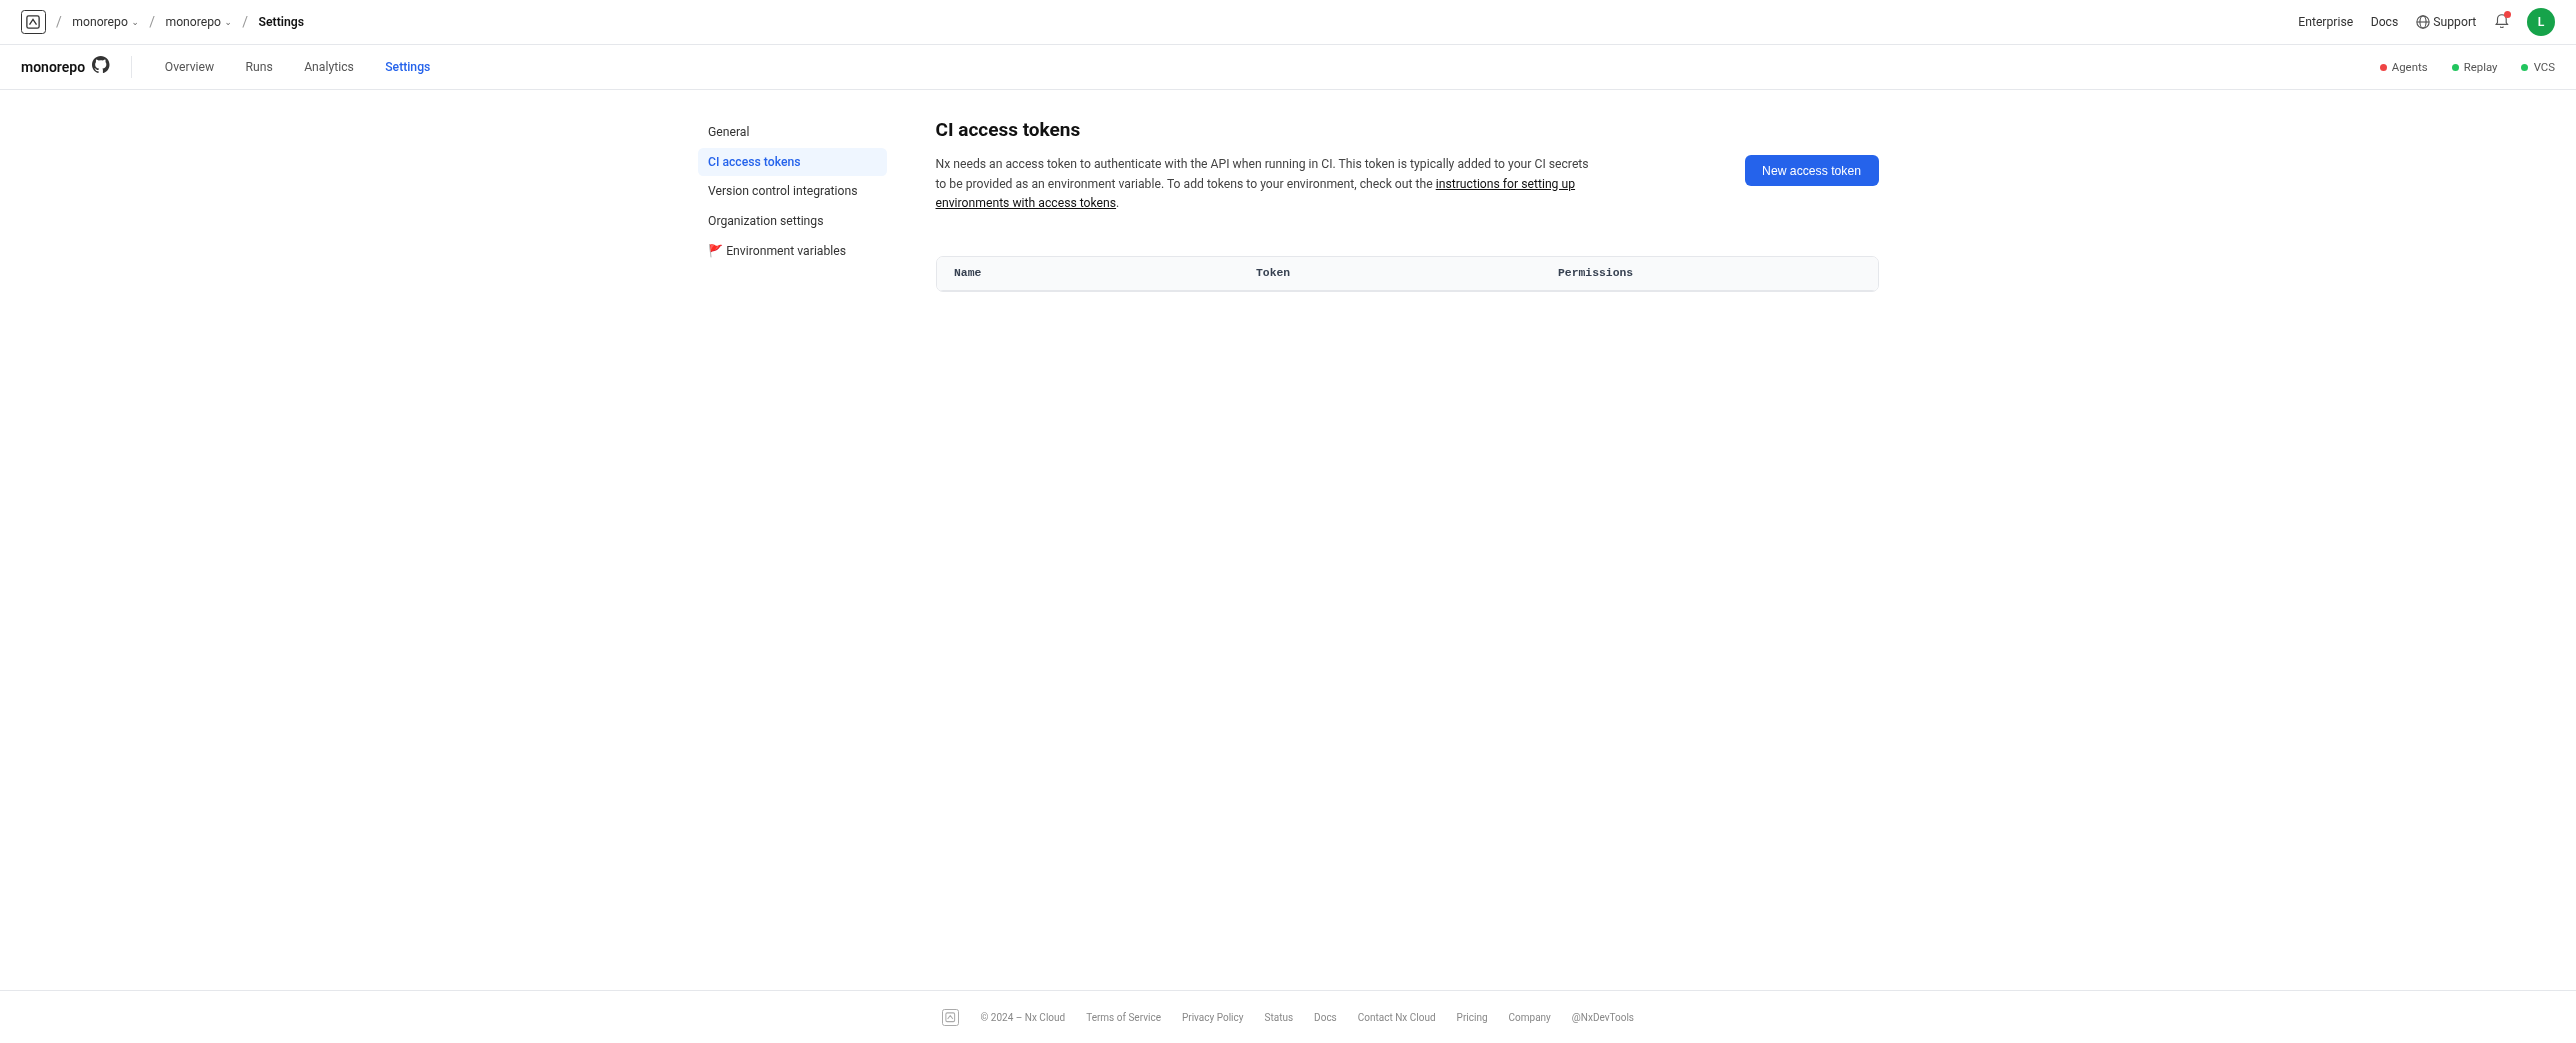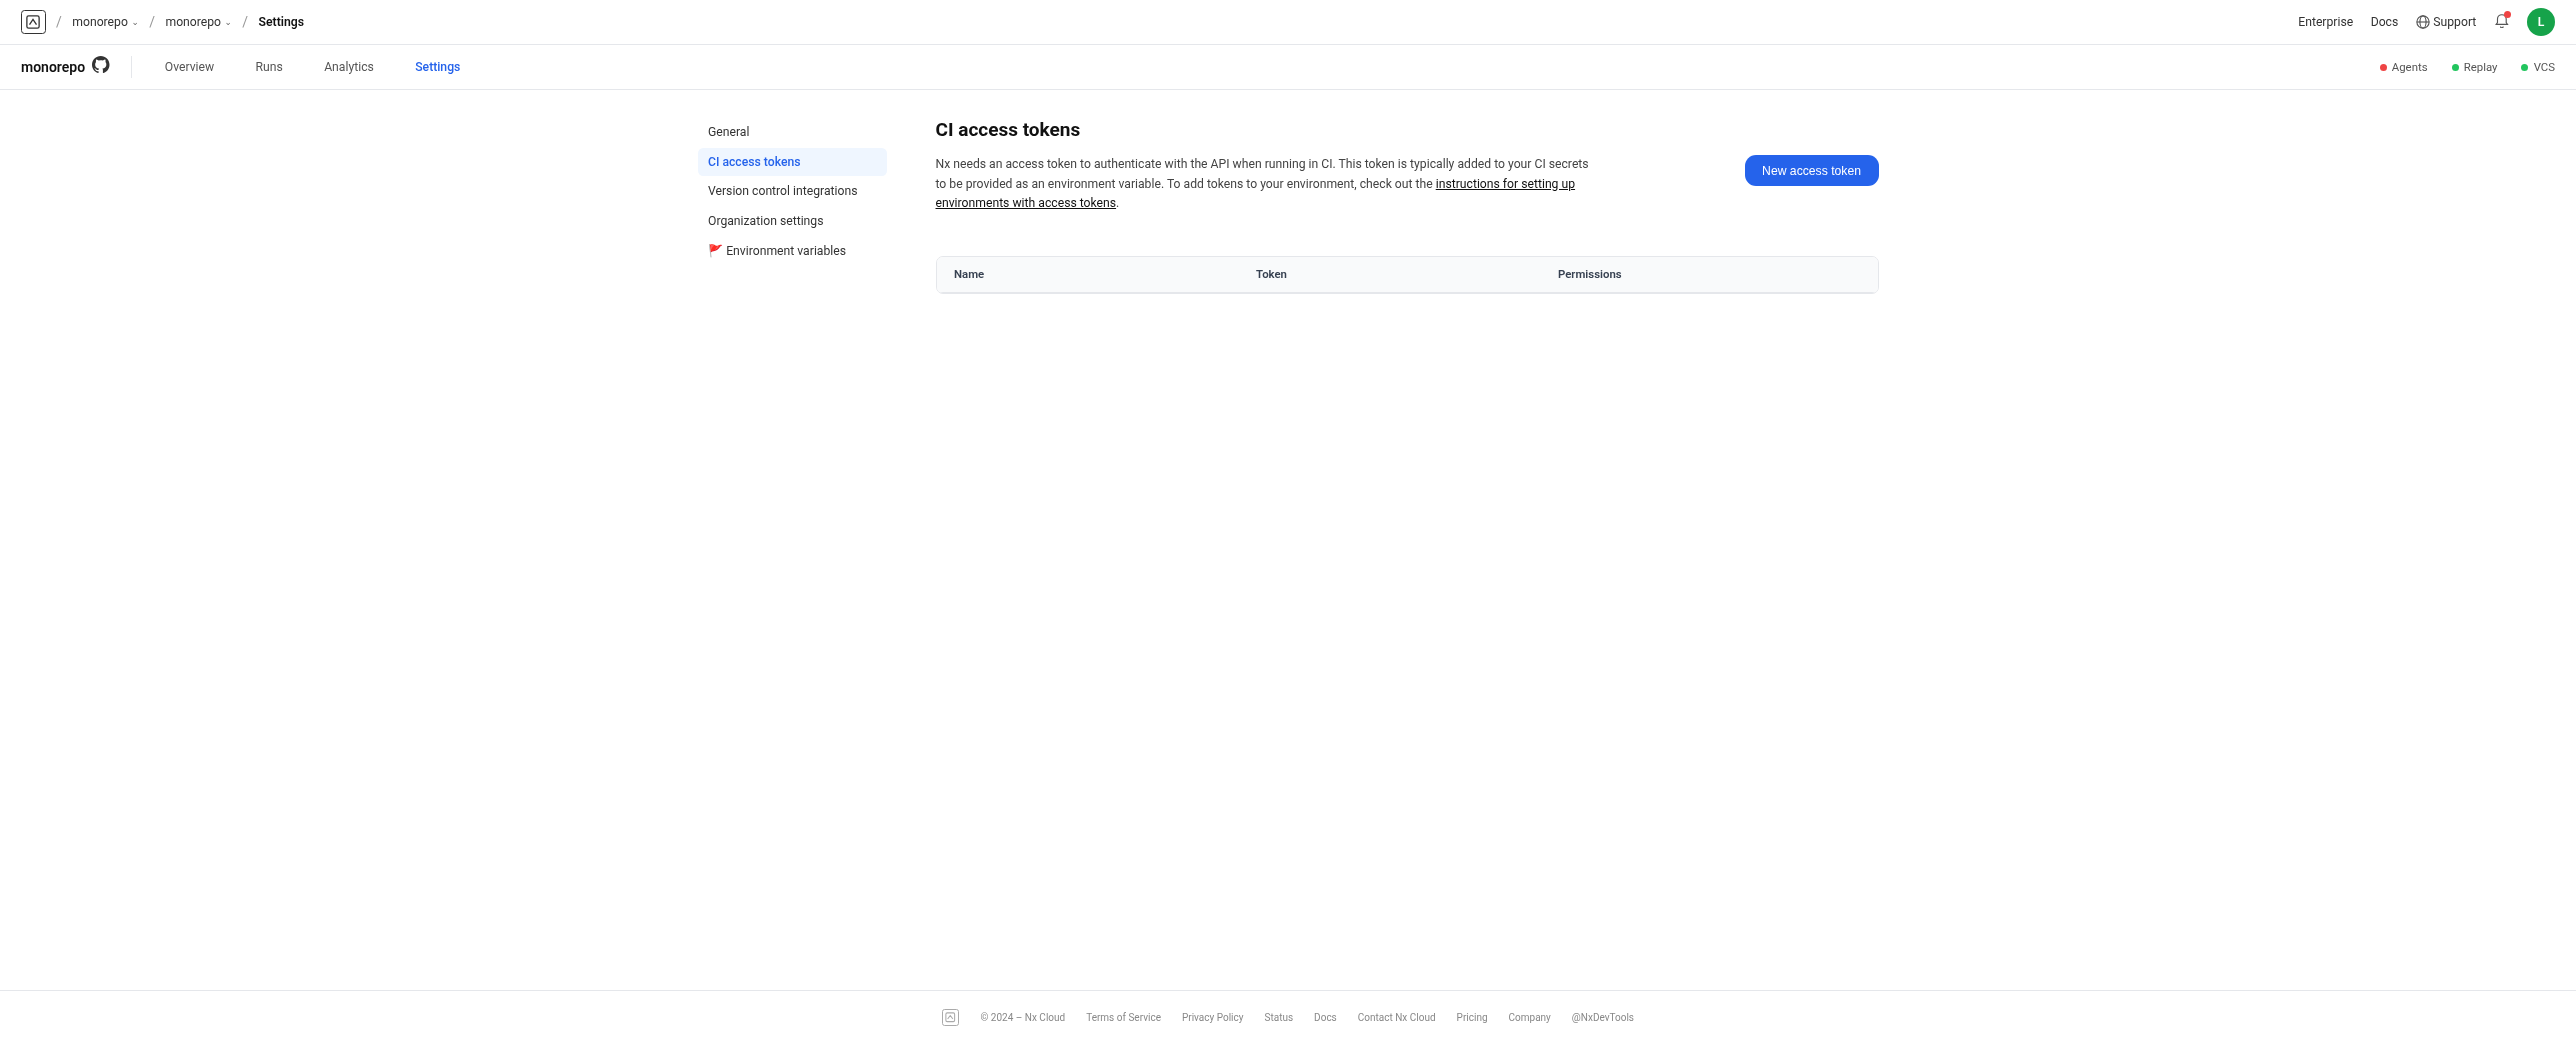--- a/index.html
+++ b/index.html
@@ -52,7 +52,7 @@
       border-right: 0.9px solid #e5e7eb;
     }
     .github-icon { font-size: 17.5px; }
-    .project-nav-links { display: flex; align-items: center; gap: 17px; flex: 1; }
+    .project-nav-links { display: flex; align-items: center; gap: 7px; flex: 1; }
     .nav-link {
       padding: 7px 12.2px;
       font-size: 12.2px;

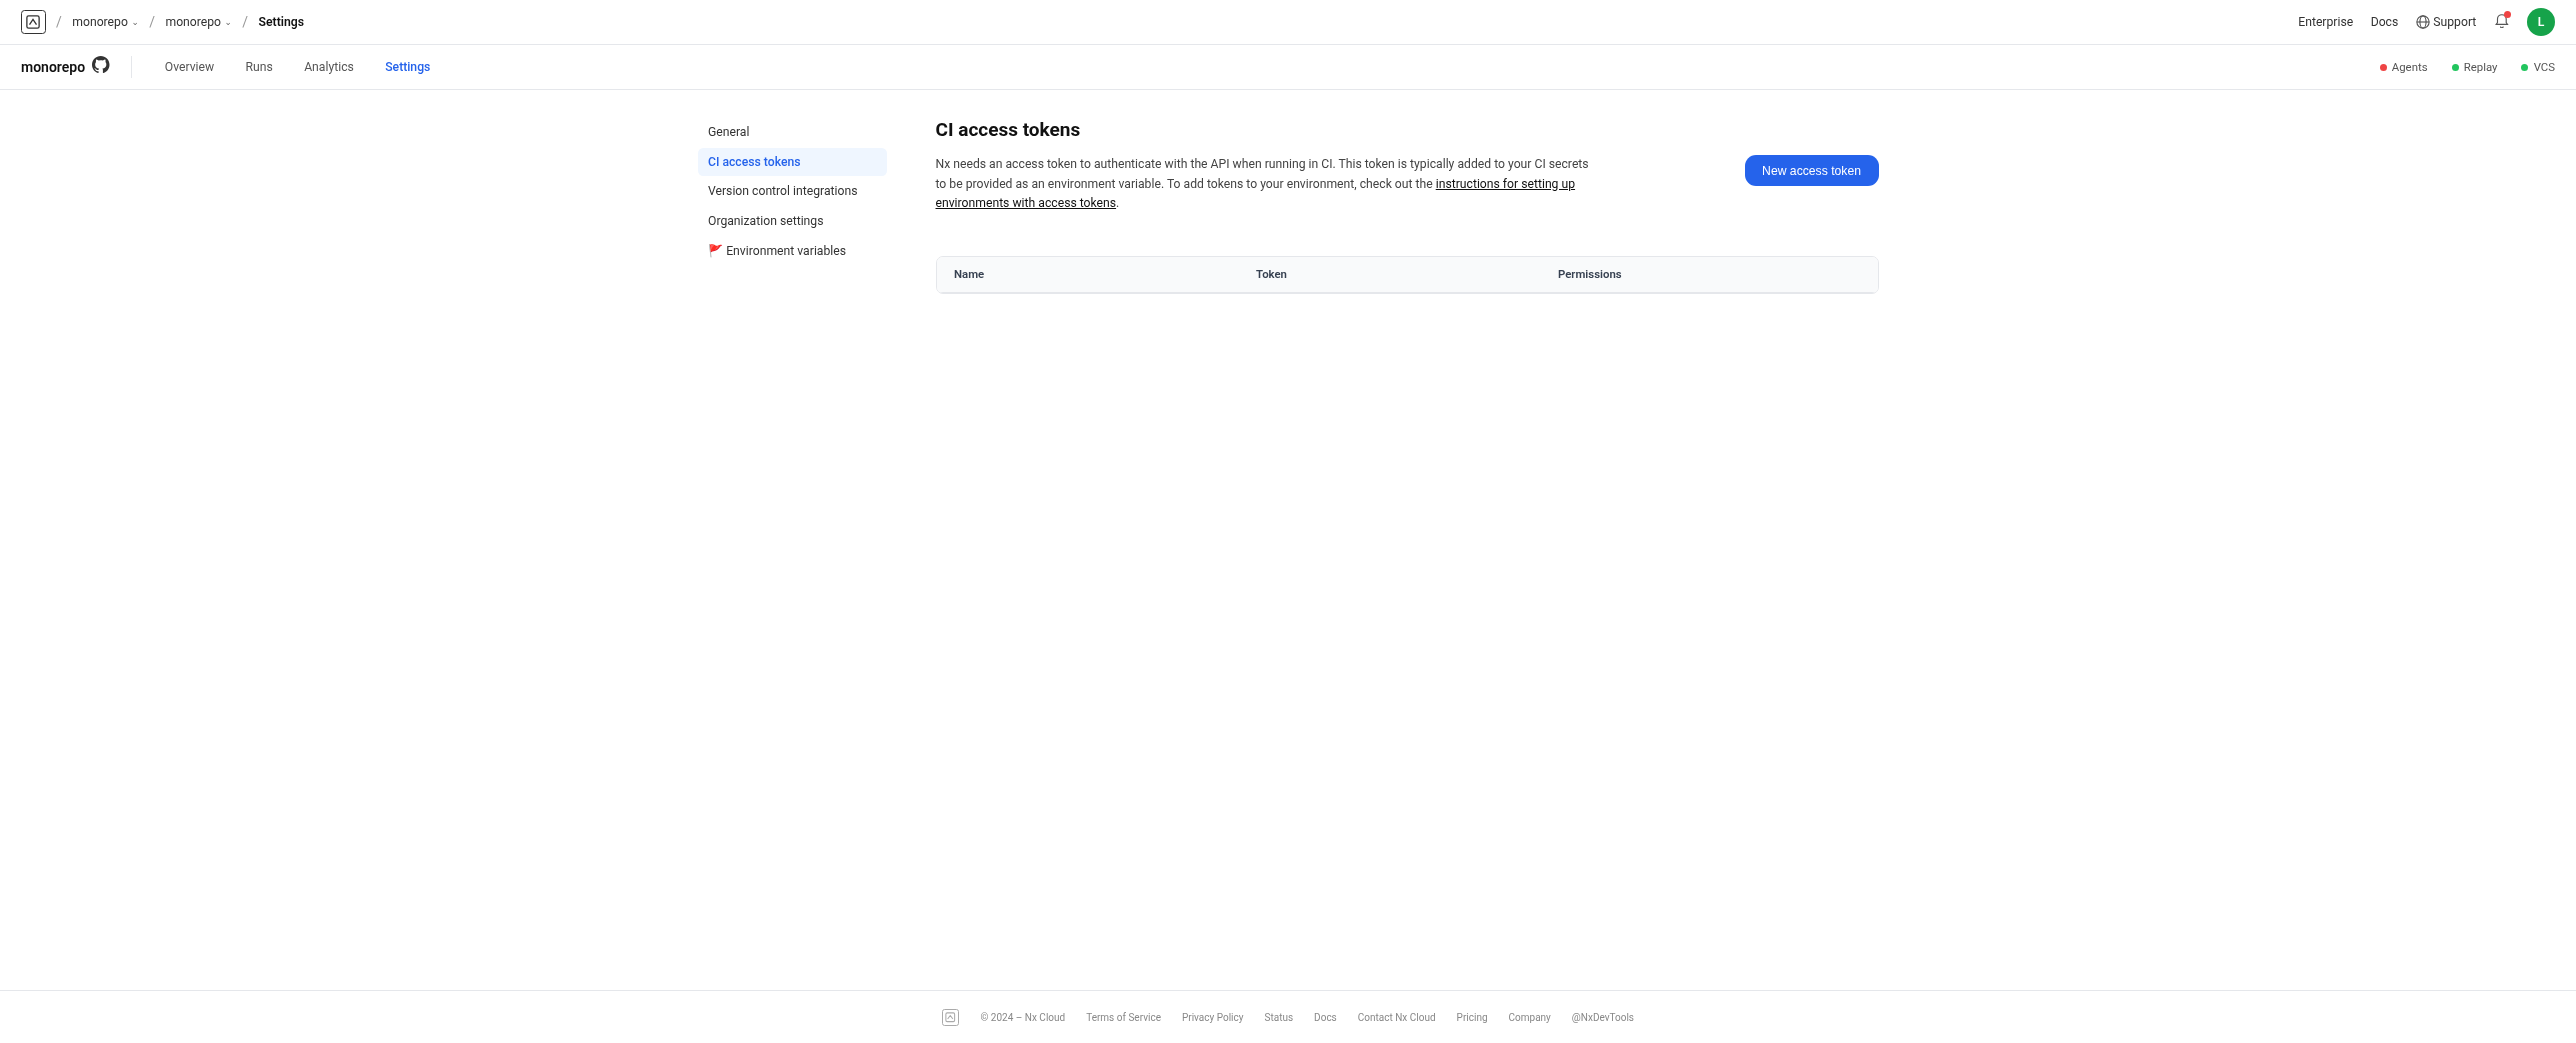--- a/index.html
+++ b/index.html
@@ -127,7 +127,7 @@
       color: white;
       border: none;
       padding: 8.7px 17.5px;
-      border-radius: 11px;
+      border-radius: 6px;
       font-size: 12.2px;
       font-weight: 500;
       cursor: pointer;

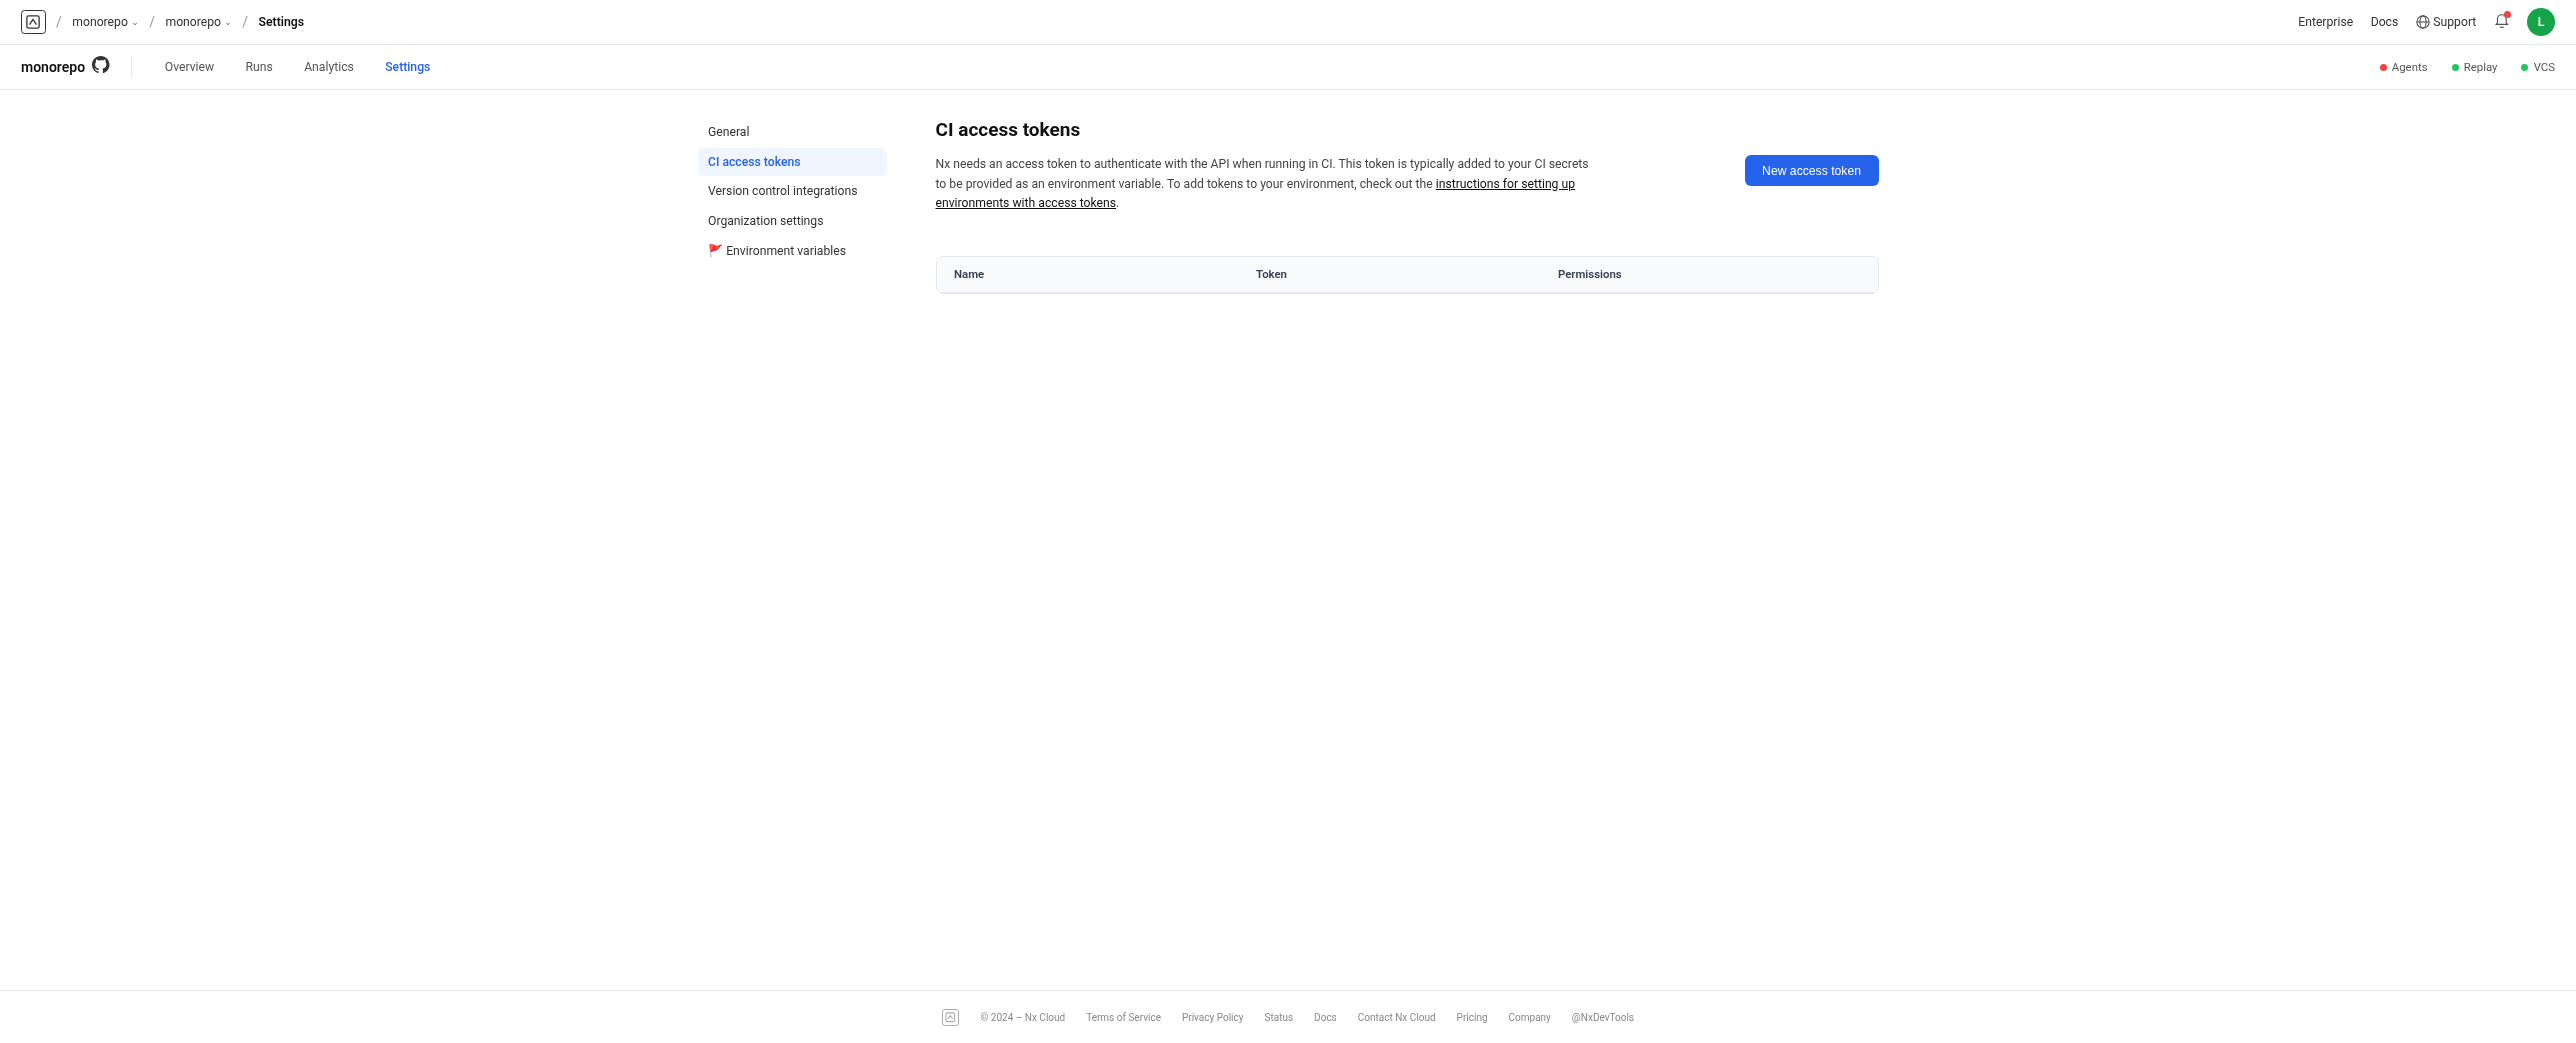--- a/index.html
+++ b/index.html
@@ -153,6 +153,7 @@
       font-size: 11.4px;
       font-weight: 600;
       color: #374151;
+      font-family: Liberation Mono, monospace;
     }
     .table-empty {
       padding: 21px 17.5px;

